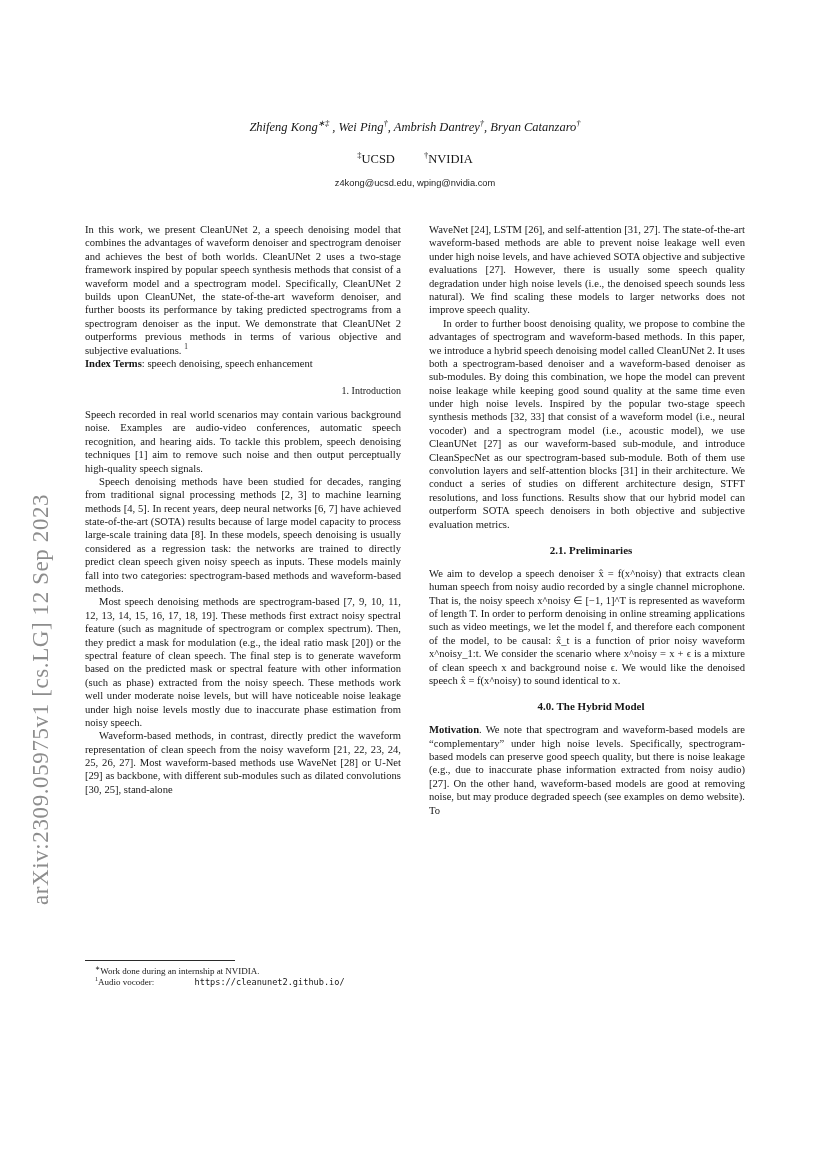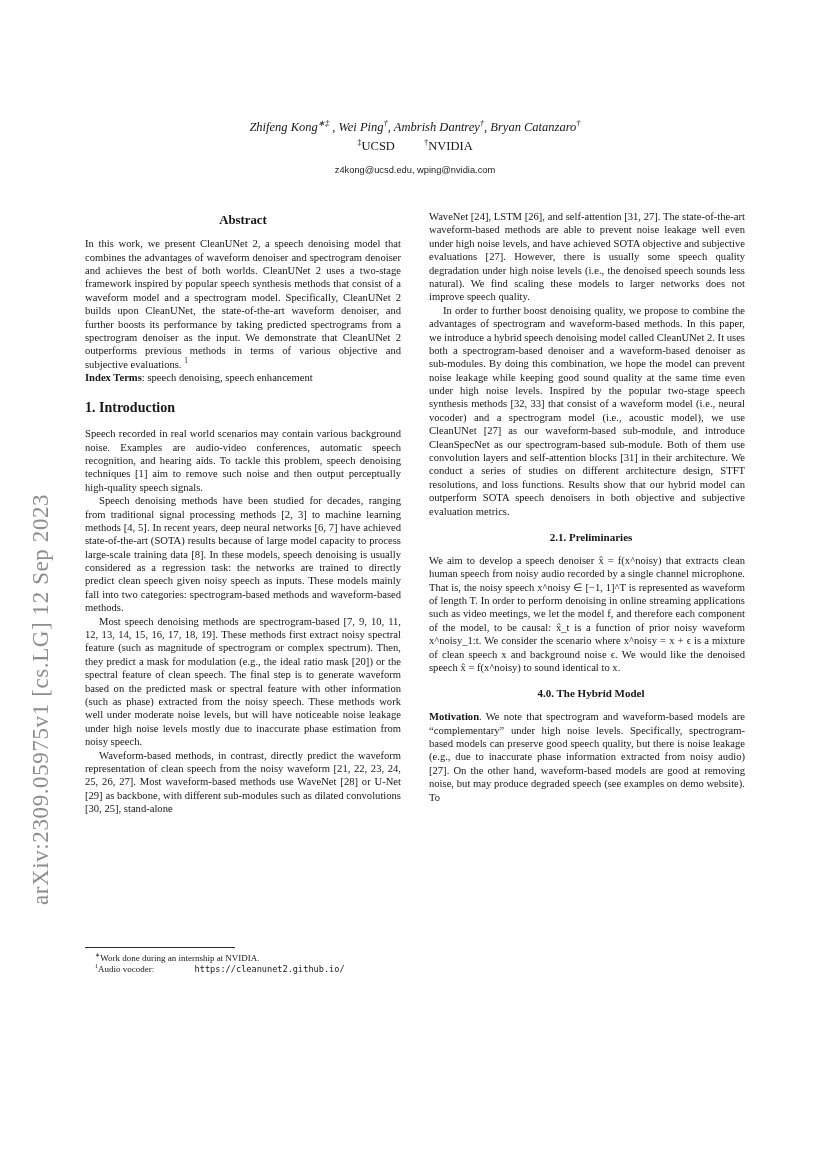--- a/index.html
+++ b/index.html
@@ -38,7 +38,7 @@
   }
   .authors { margin-top: 38px; font-style: italic; font-size: 12.5px; }
   .authors sup, .affils sup, sup { font-size: 68%; vertical-align: super; line-height: 0; }
-  .affils { margin-top: 4px; font-size: 12.5px; }
+  .affils { margin-top: 17px; font-size: 12.5px; }
   .affil { margin: 0 13px; }
   .emails {
     margin-top: 11px;

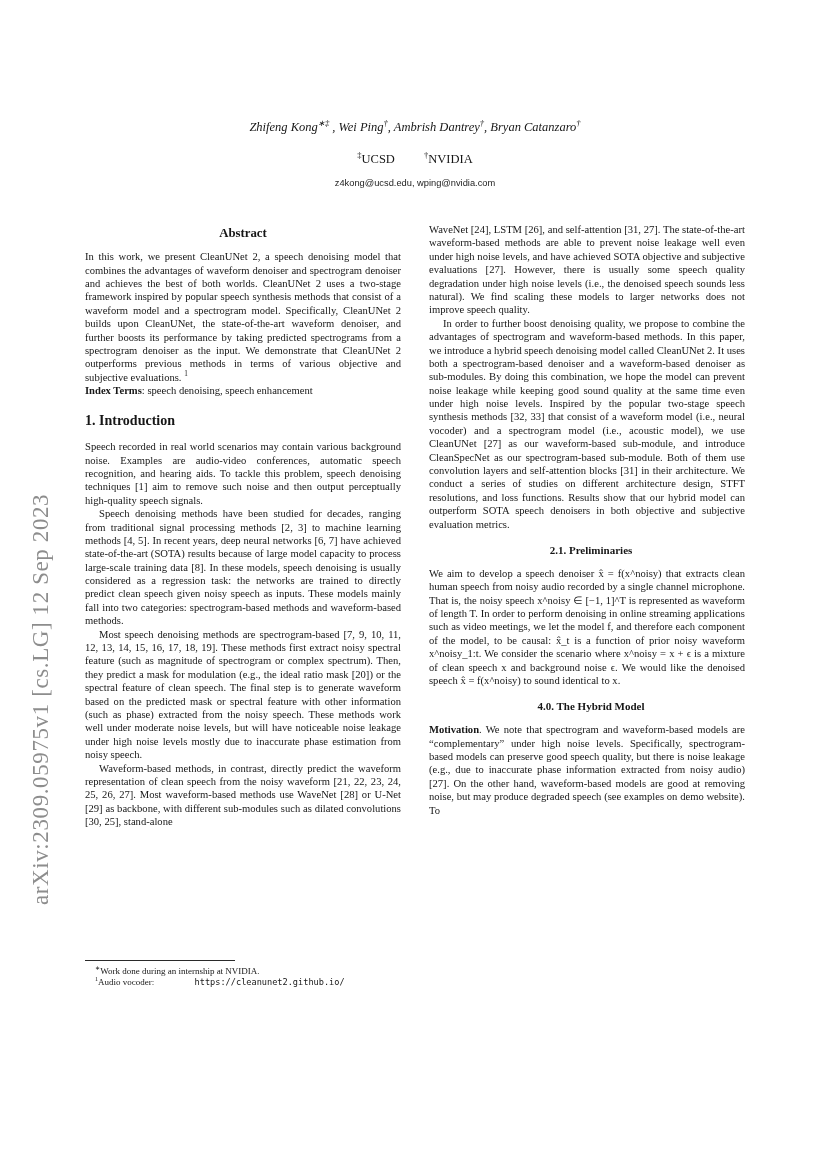--- a/index.html
+++ b/index.html
@@ -120,7 +120,6 @@
     <div class="columns">
 
       <div class="column">
-        <h3 class="abstract-heading">Abstract</h3>
 
         <p class="noindent"><span>In this work, we present CleanUNet 2, a speech denoising model that combines the advantages of waveform denoiser and spectrogram denoiser and achieves the best of both worlds. CleanUNet 2 uses a two-stage framework inspired by popular speech synthesis methods that consist of a waveform model and a spectrogram model. Specifically, CleanUNet 2 builds upon CleanUNet, the state-of-the-art waveform denoiser, and further boosts its performance by taking predicted spectrograms from a spectrogram denoiser as the input. We demonstrate that CleanUNet 2 outperforms previous methods in terms of various objective and subjective evaluations. </span><sup>1</sup></p>
 

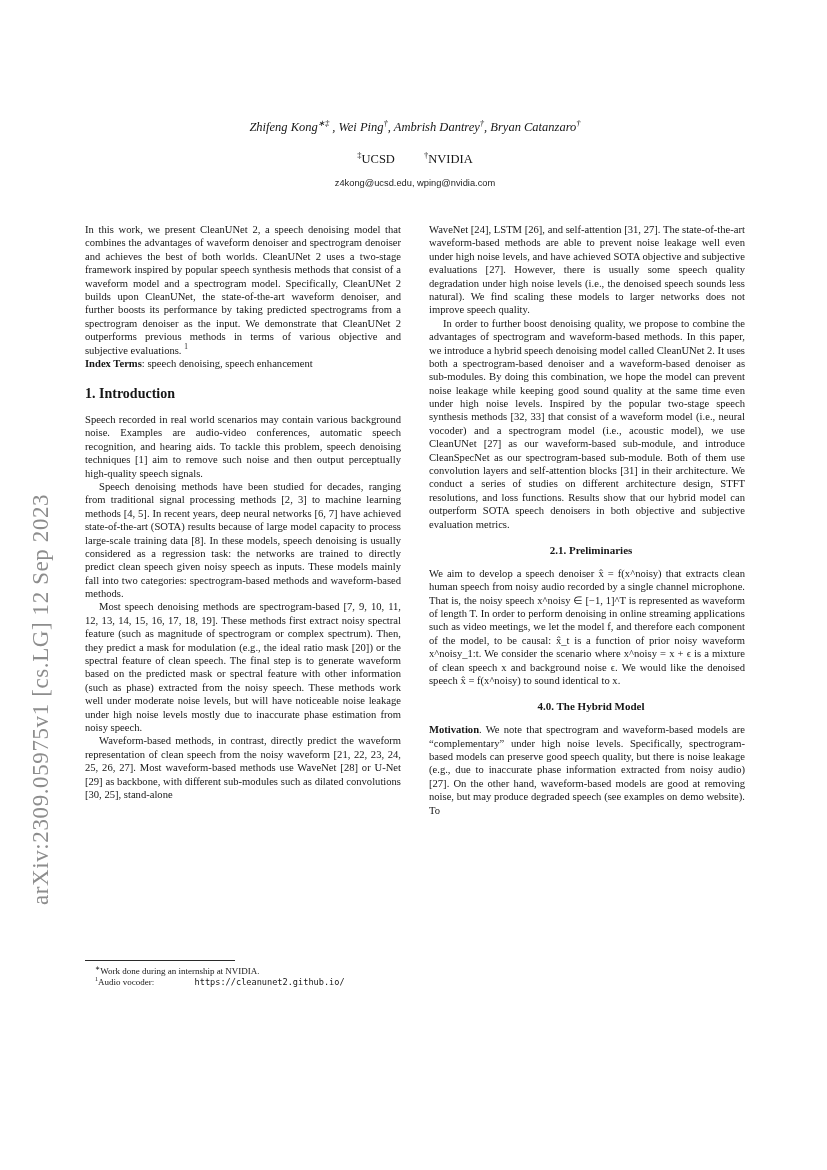--- a/index.html
+++ b/index.html
@@ -67,7 +67,7 @@
   }
   .index-terms { margin-top: 1px; }
   .section-heading {
-    text-align: left; font-size: 14px; font-weight: bold;
+    text-align: right; font-size: 10px; font-weight: normal;
     margin: 15px 0 10px 0;
   }
   .subsection-heading {

